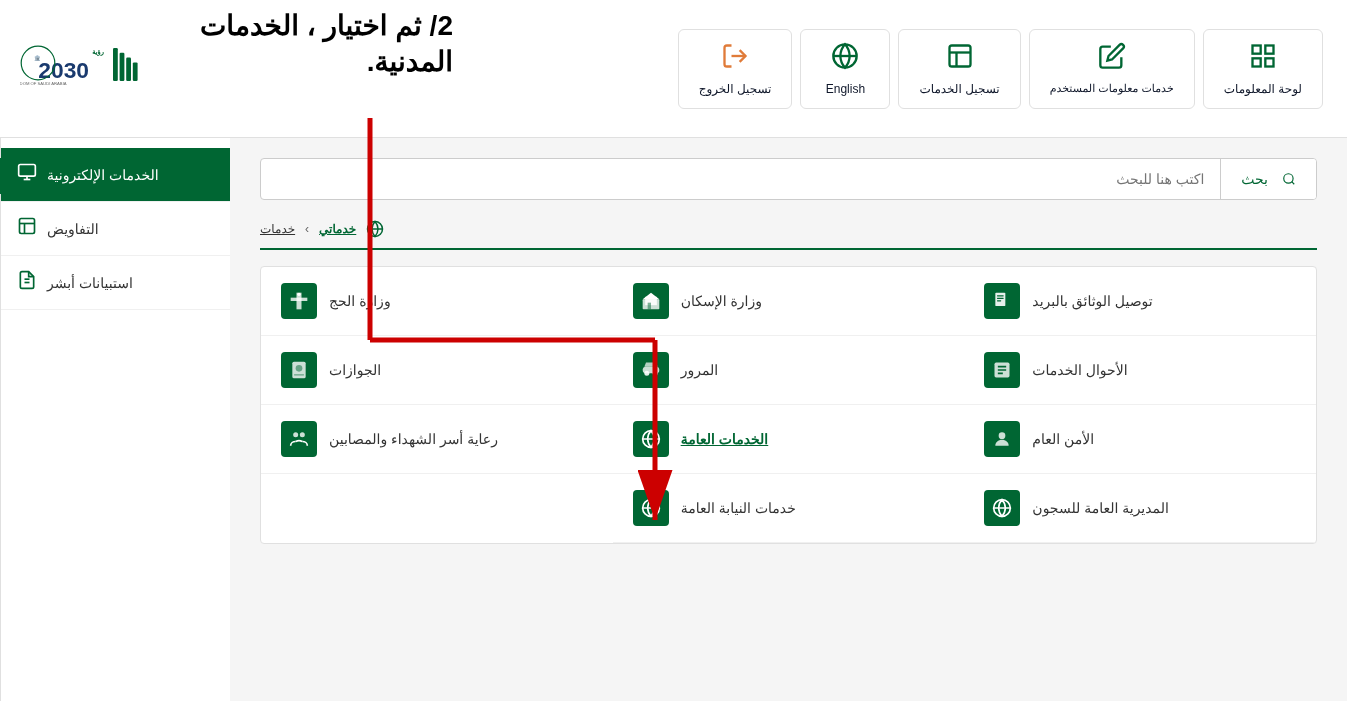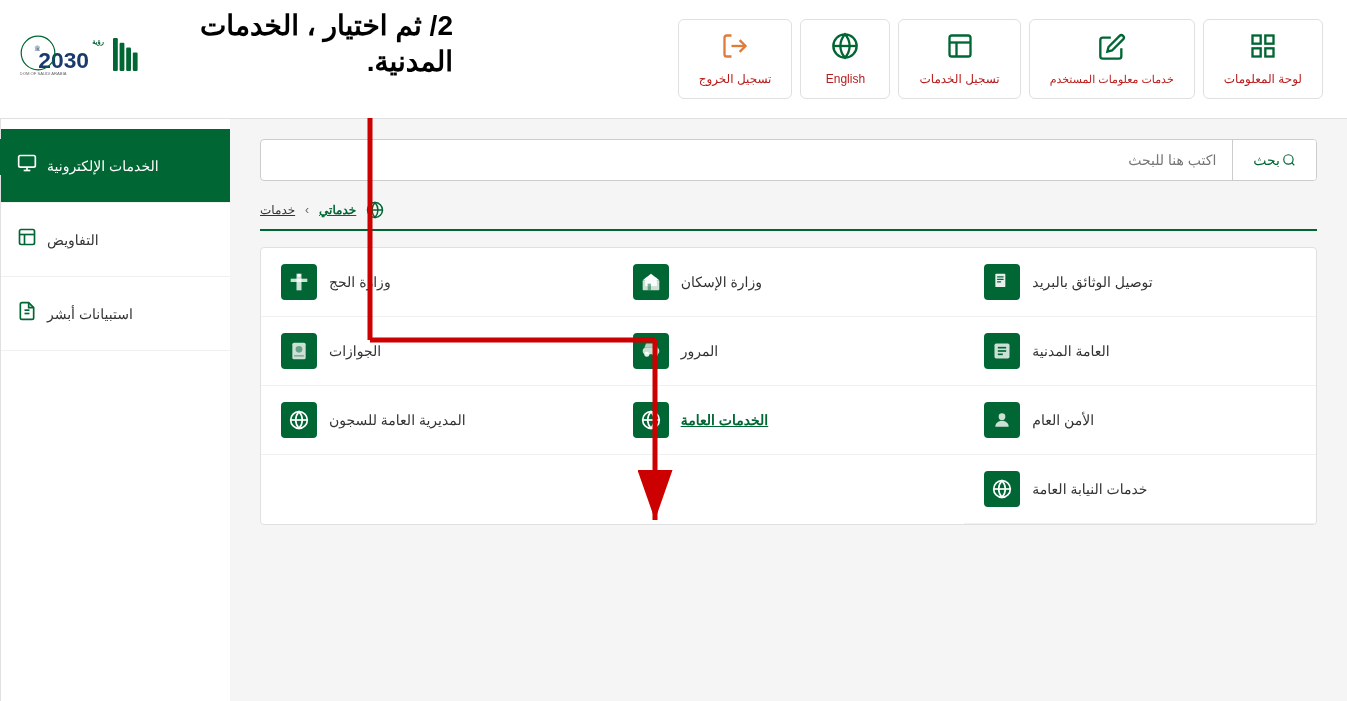--- a/index.html
+++ b/index.html
@@ -20,7 +20,7 @@
       align-items: center;
       justify-content: space-between;
       padding: 0 20px;
-      height: 119px;
+      height: 138px;
       border-bottom: 1px solid #e0e0e0;
       position: relative;
       z-index: 10;

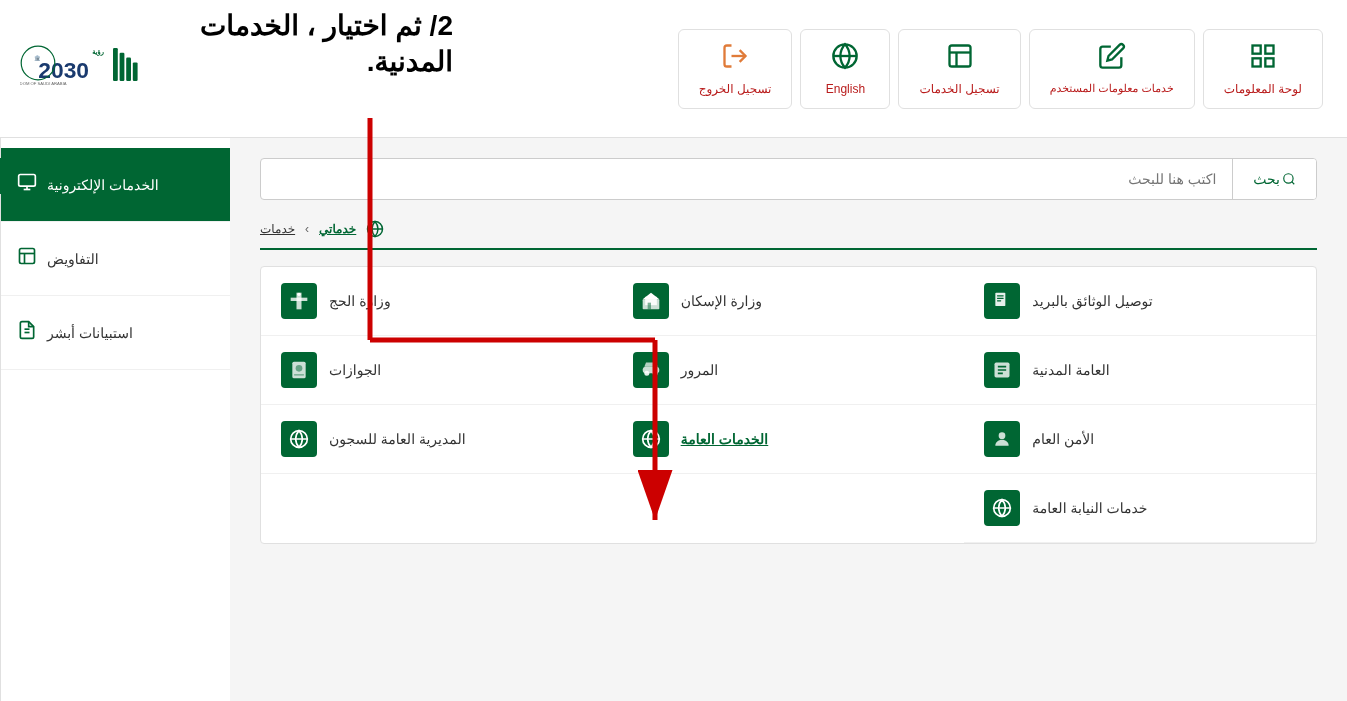--- a/index.html
+++ b/index.html
@@ -56,7 +56,7 @@
 
     .nav-item-label {
       font-size: 12px;
-      color: #b91c1c;
+      color: #0f172a;
       text-align: center;
       white-space: nowrap;
     }

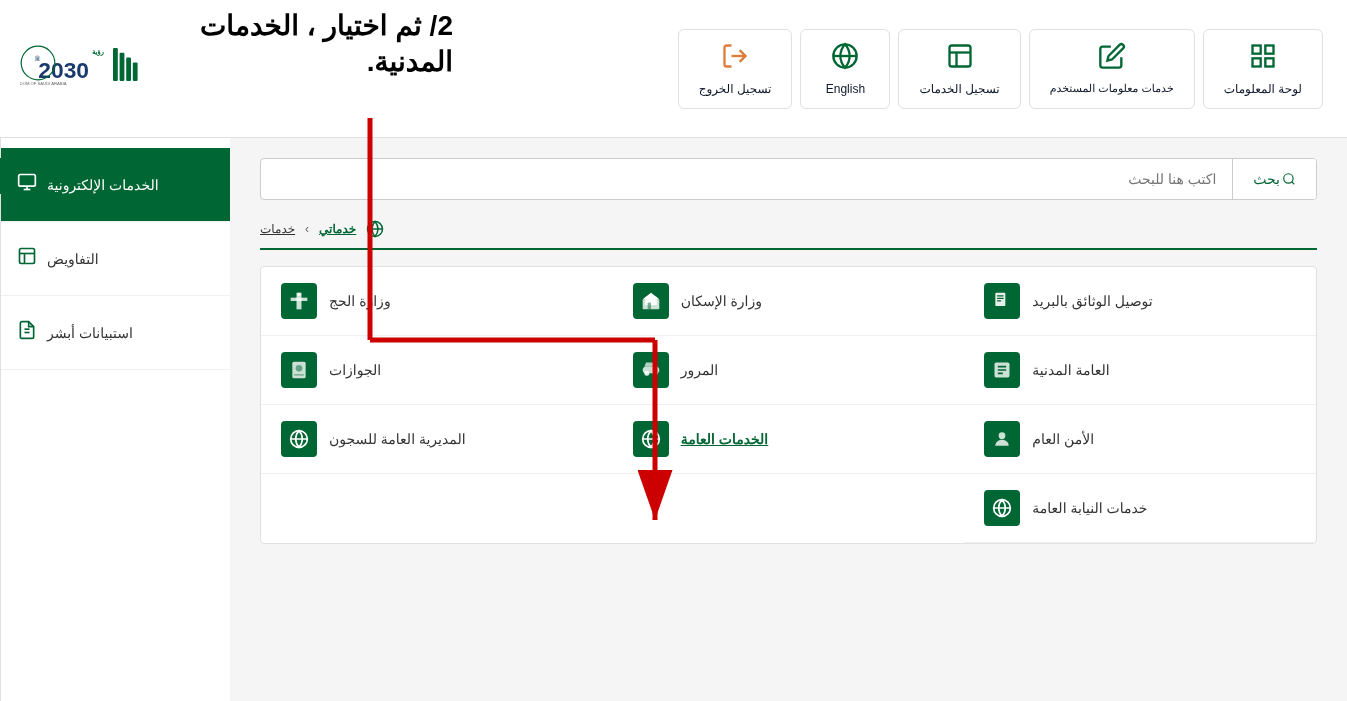--- a/index.html
+++ b/index.html
@@ -112,7 +112,7 @@
       display: flex;
       align-items: center;
       justify-content: flex-end;
-      padding: 24px 16px;
+      padding: 14px 16px;
       cursor: pointer;
       gap: 10px;
       border-bottom: 1px solid #f0f0f0;

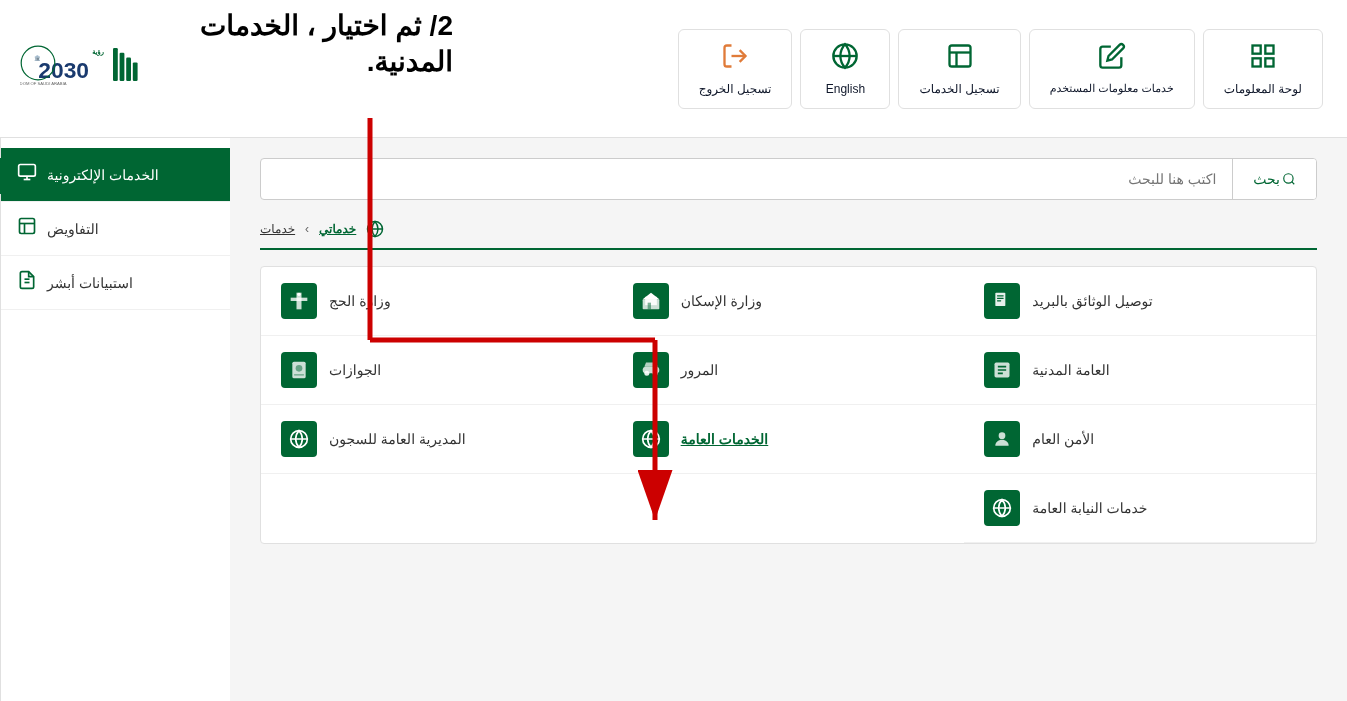--- a/index.html
+++ b/index.html
@@ -187,7 +187,7 @@
       font-size: 14px;
       display: flex;
       align-items: center;
-      gap: 2px;
+      gap: 14px;
       white-space: nowrap;
     }
 

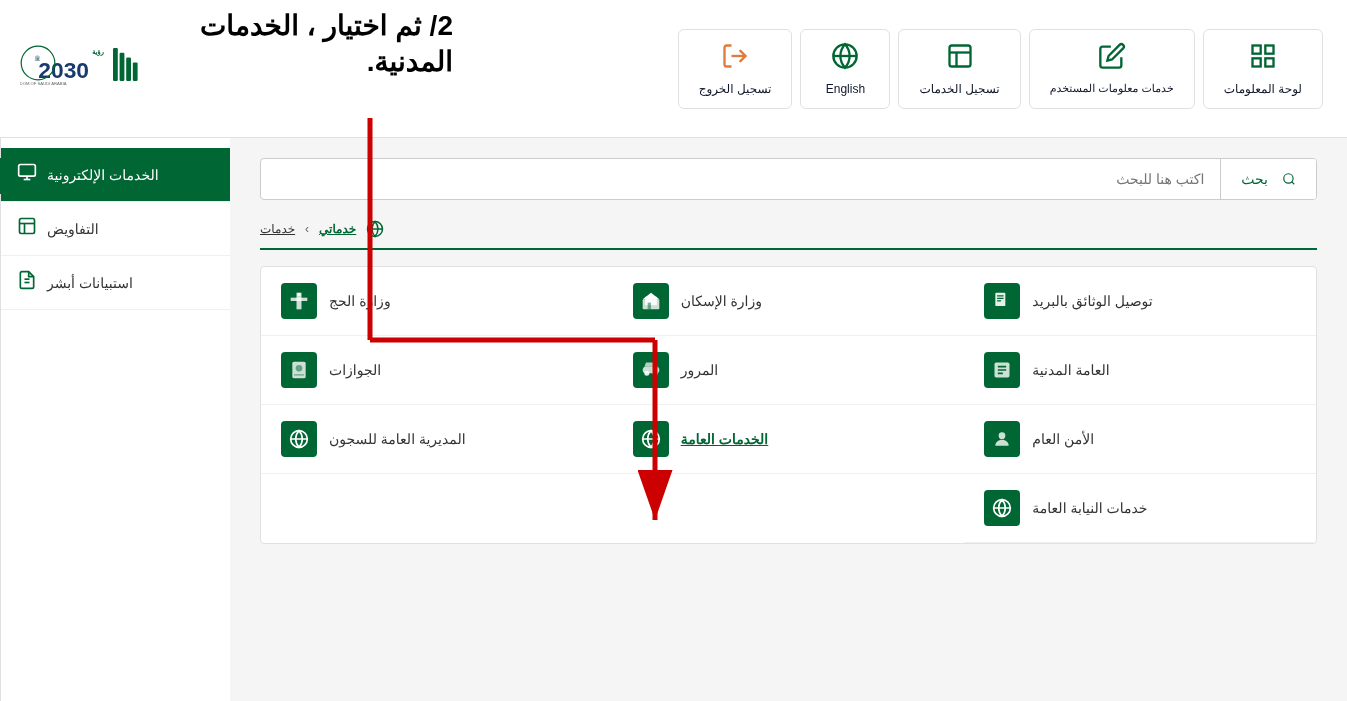--- a/index.html
+++ b/index.html
@@ -443,7 +443,7 @@
       </div>
 
       <div class="service-item">
-        <span class="service-label">العامة المدنية</span>
+        <span class="service-label">الأحوال الخدمات</span>
         <div class="service-icon">
           <svg width="20" height="20" viewBox="0 0 24 24" fill="white">
             <rect x="3" y="3" width="18" height="18" rx="2" fill="white" opacity="0.8"></rect>

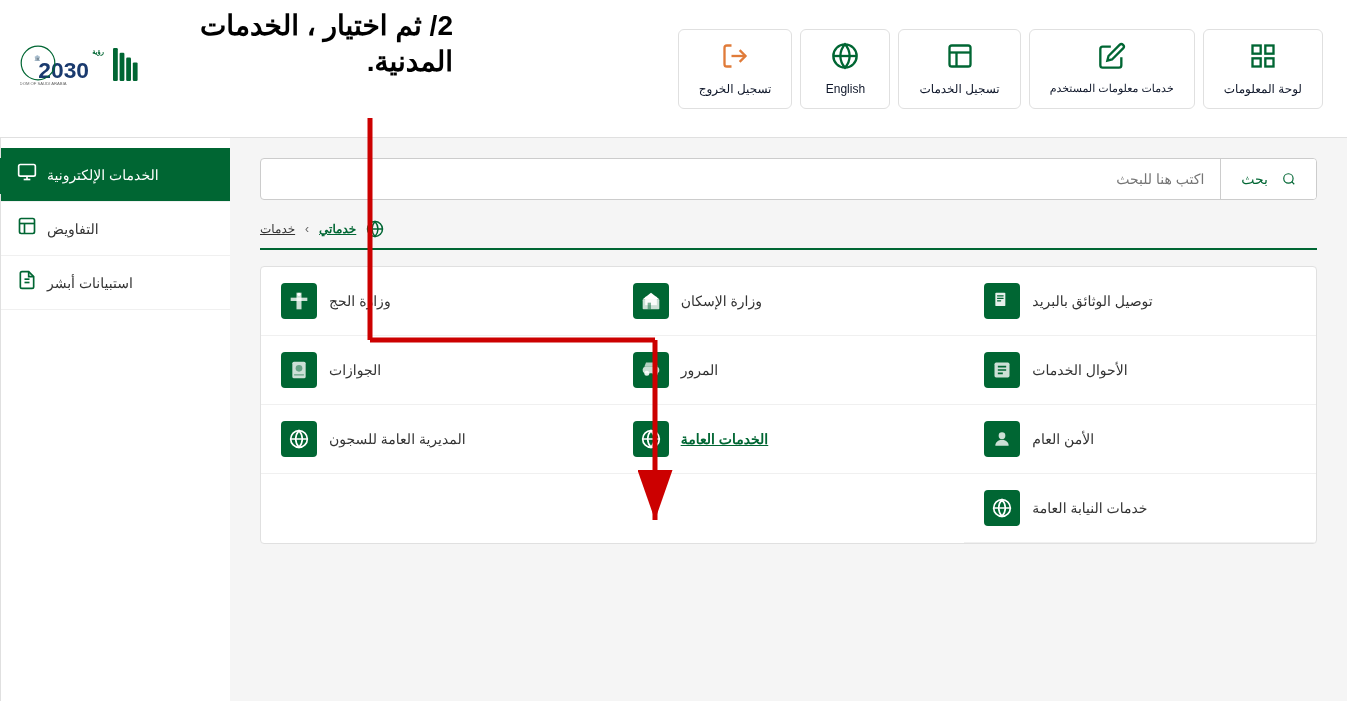--- a/index.html
+++ b/index.html
@@ -498,6 +498,18 @@
         </div>
       </div>
 
+      <div class="service-item">
+        <span class="service-label">رعاية أسر الشهداء والمصابين</span>
+        <div class="service-icon">
+          <svg width="20" height="20" viewBox="0 0 24 24" fill="white">
+            <circle cx="8" cy="7" r="3" fill="white" opacity="0.8"></circle>
+            <circle cx="16" cy="7" r="3" fill="white" opacity="0.8"></circle>
+            <path d="M2 20c0-3 2.7-5 6-5" fill="none" stroke="white" stroke-width="2"></path>
+            <path d="M22 20c0-3-2.7-5-6-5" fill="none" stroke="white" stroke-width="2"></path>
+            <path d="M8 15c1.3-0.6 2.7-1 4-1s2.7 0.4 4 1" fill="none" stroke="white" stroke-width="2"></path>
+          </svg>
+        </div>
+      </div>
 
       <div class="service-item">
         <span class="service-label">المديرية العامة للسجون</span>

